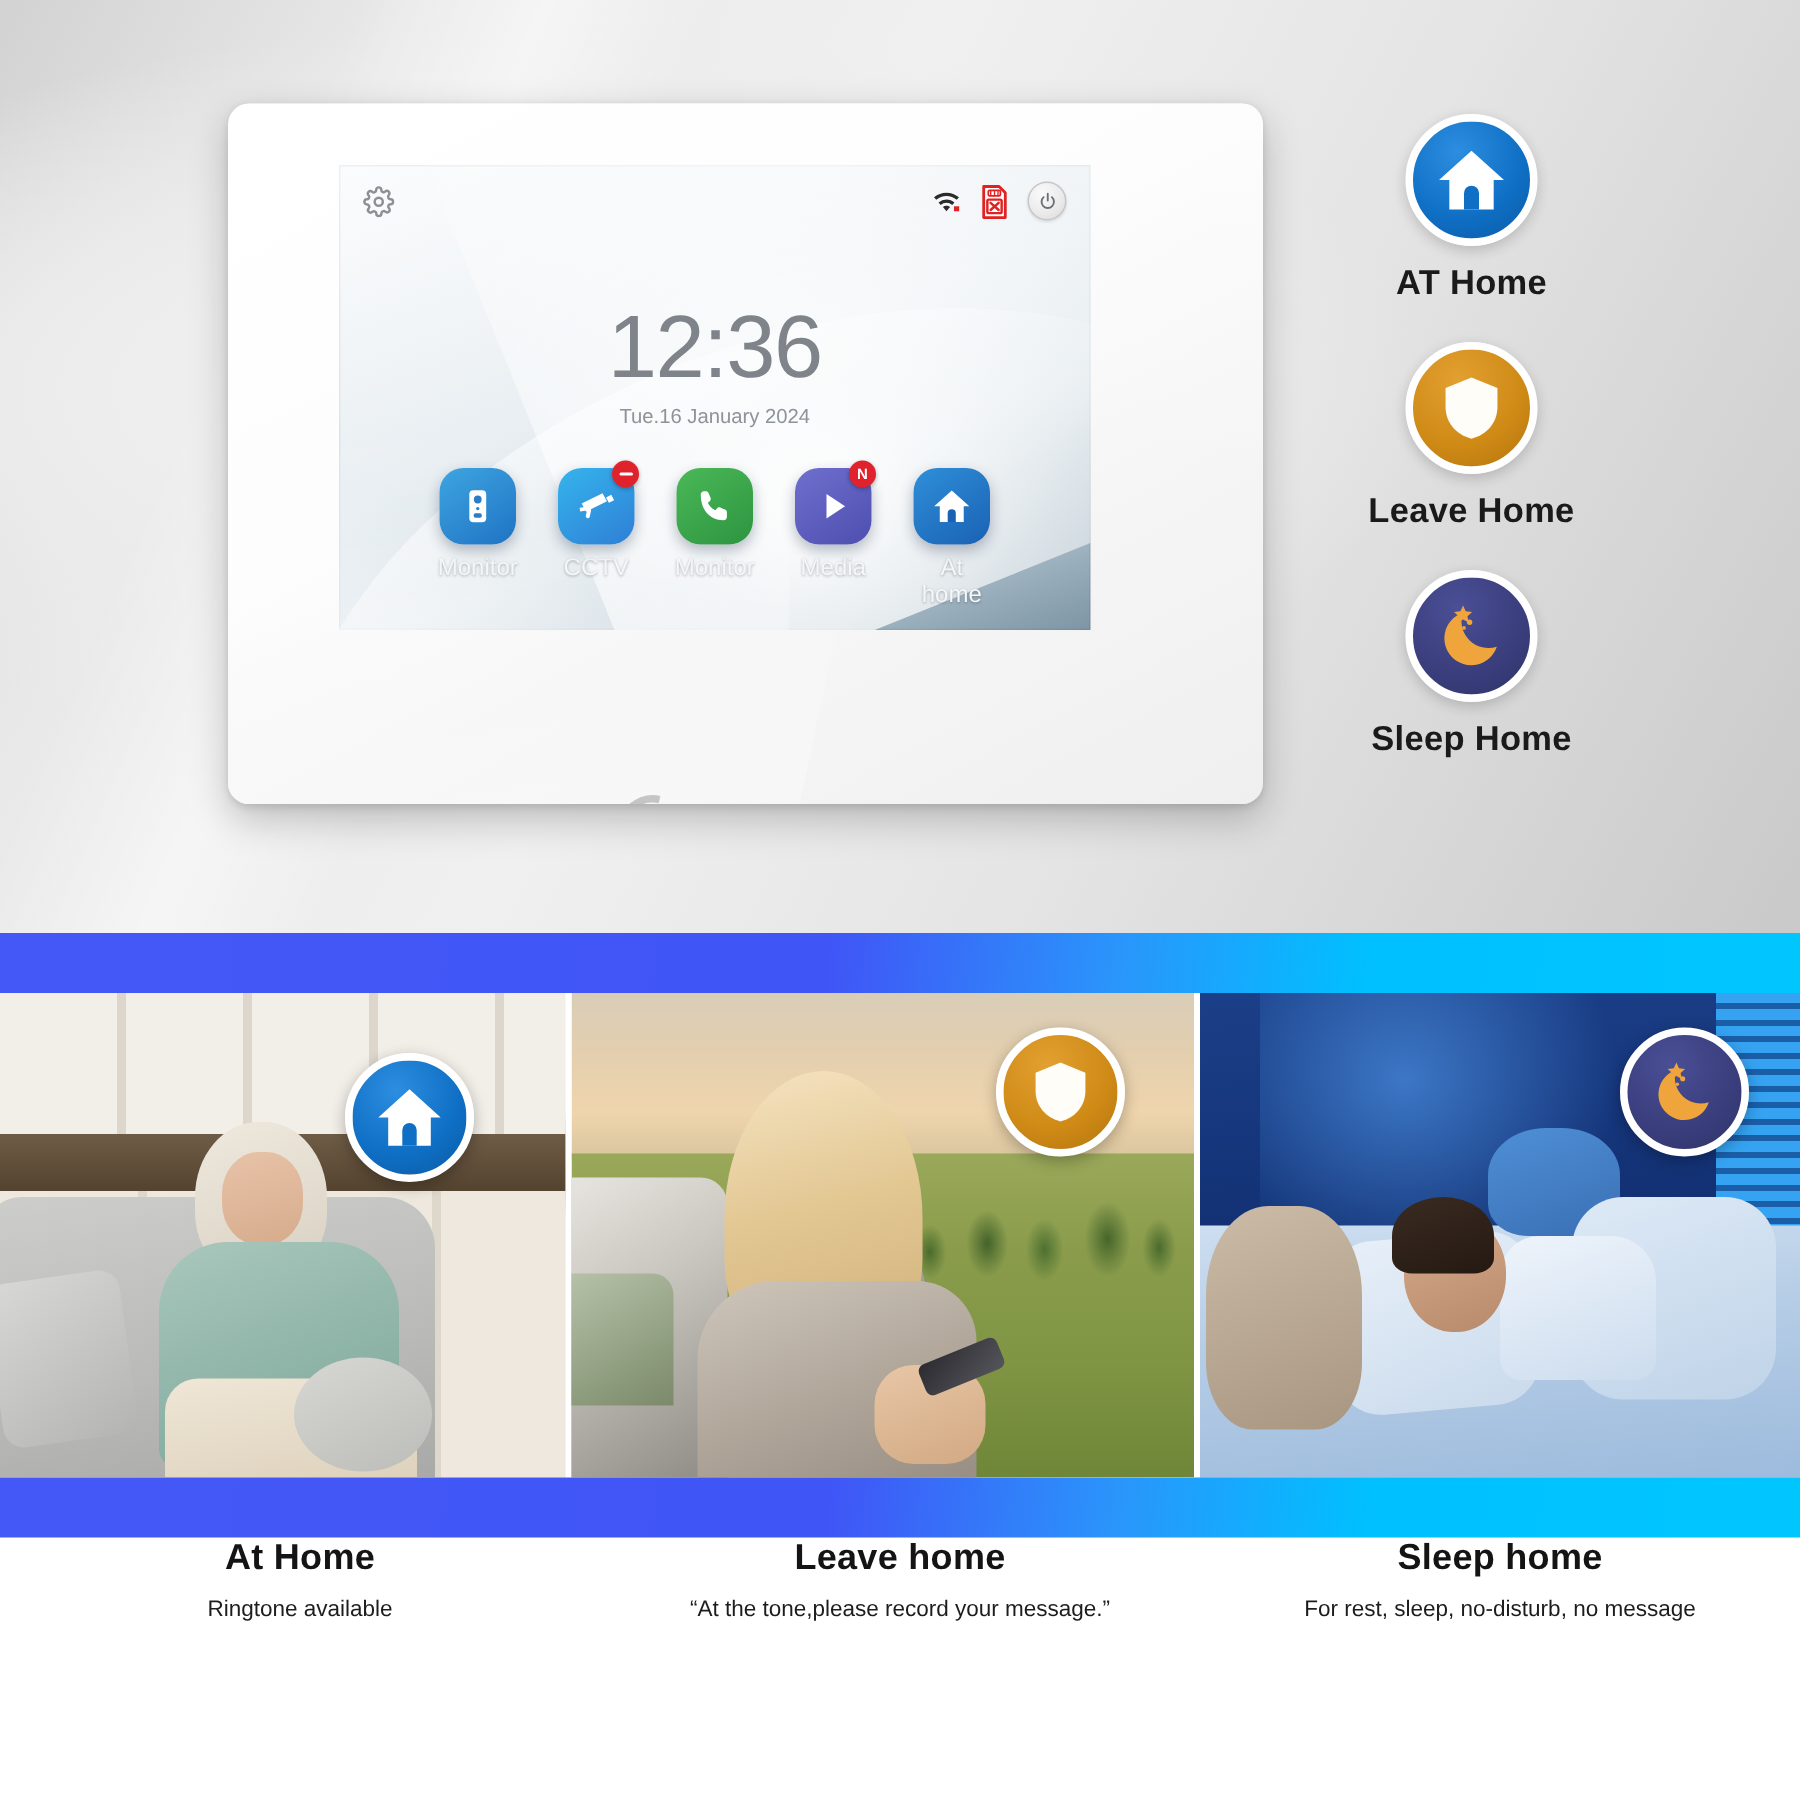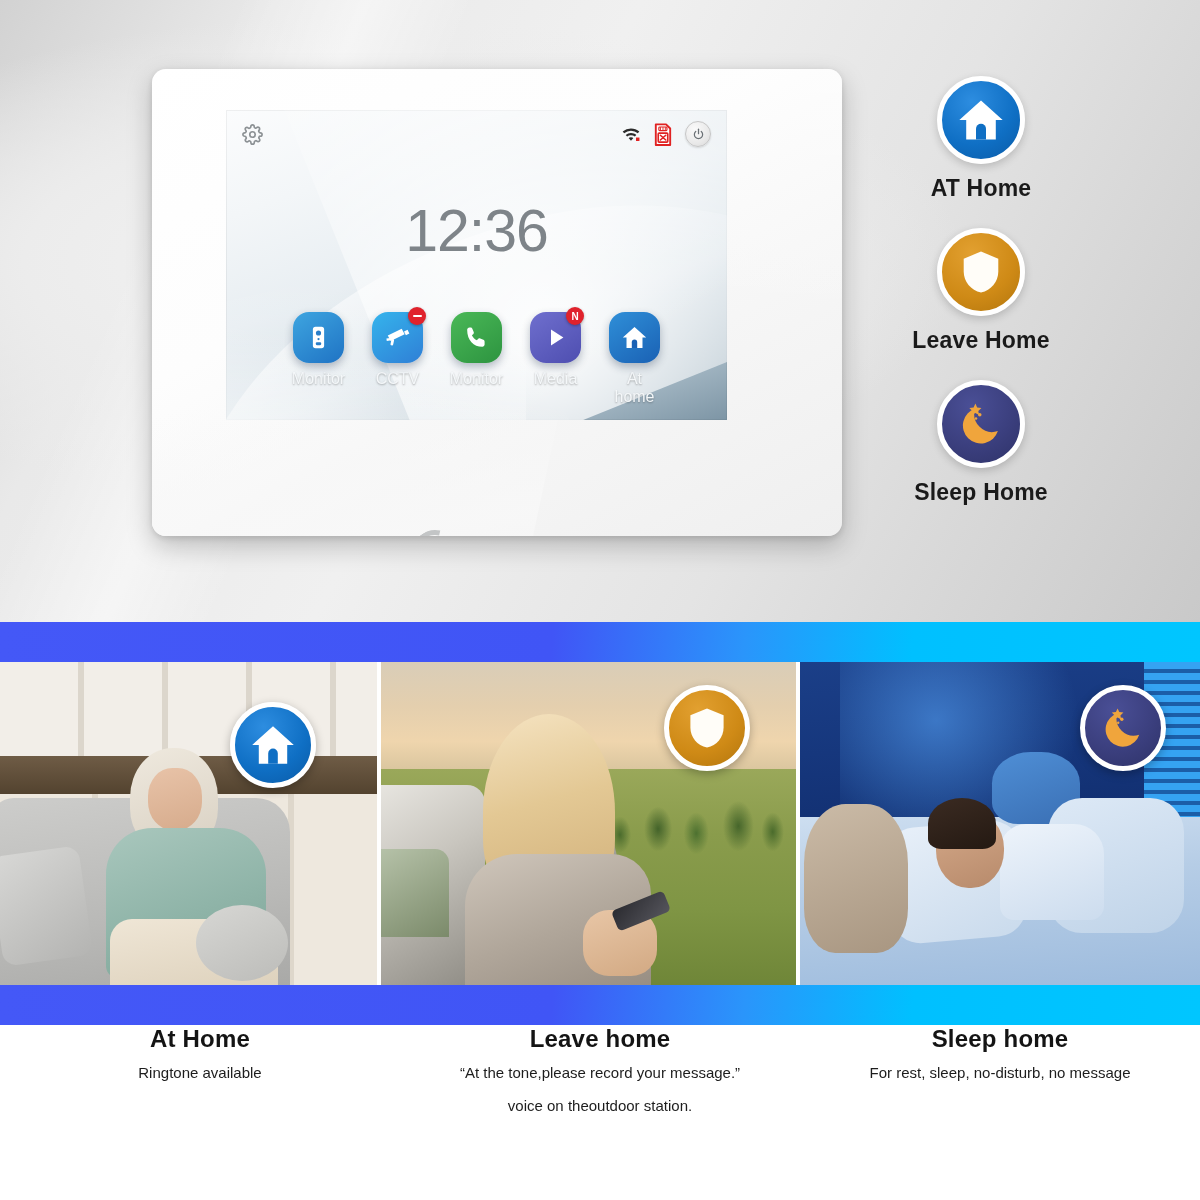--- a/index.html
+++ b/index.html
@@ -444,6 +444,7 @@
 
       <div class="clockwrap">
         <div class="clock-time">12:36</div>
+        <div class="clock-date">Tue.16 January 2024</div>
       </div>
 
       <div class="dock">

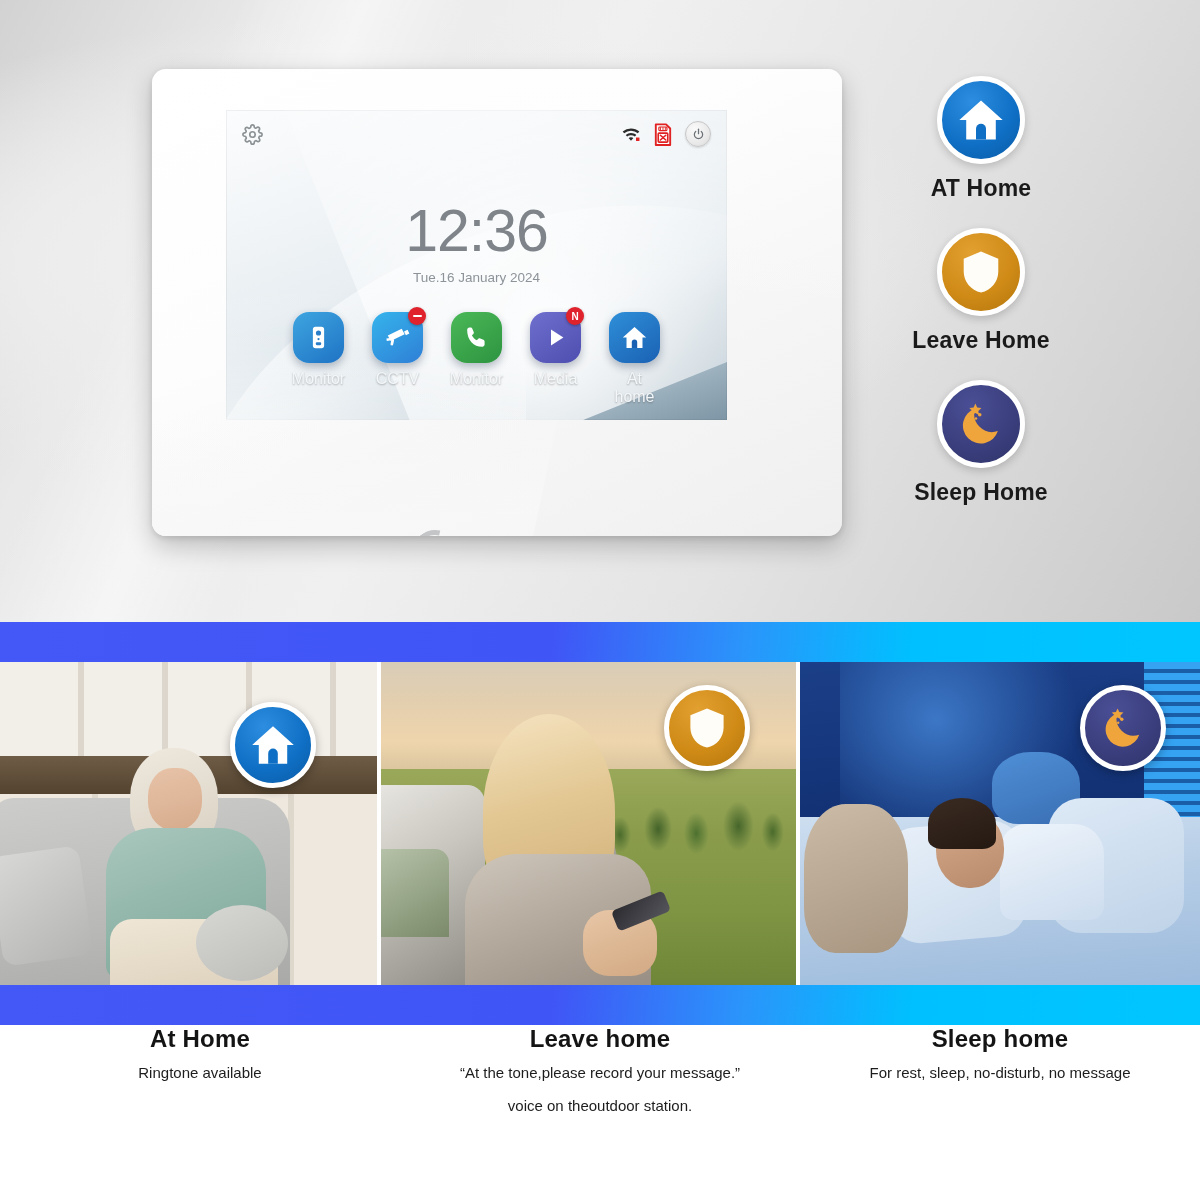--- a/index.html
+++ b/index.html
@@ -637,7 +637,6 @@
   <div class="cap">
     <div class="cap-title">Leave home</div>
     <div class="cap-line">“At the tone,please record your message.”</div>
-    <div class="cap-line cap-line2">voice on theoutdoor station.</div>
   </div>
 
   <div class="cap">

